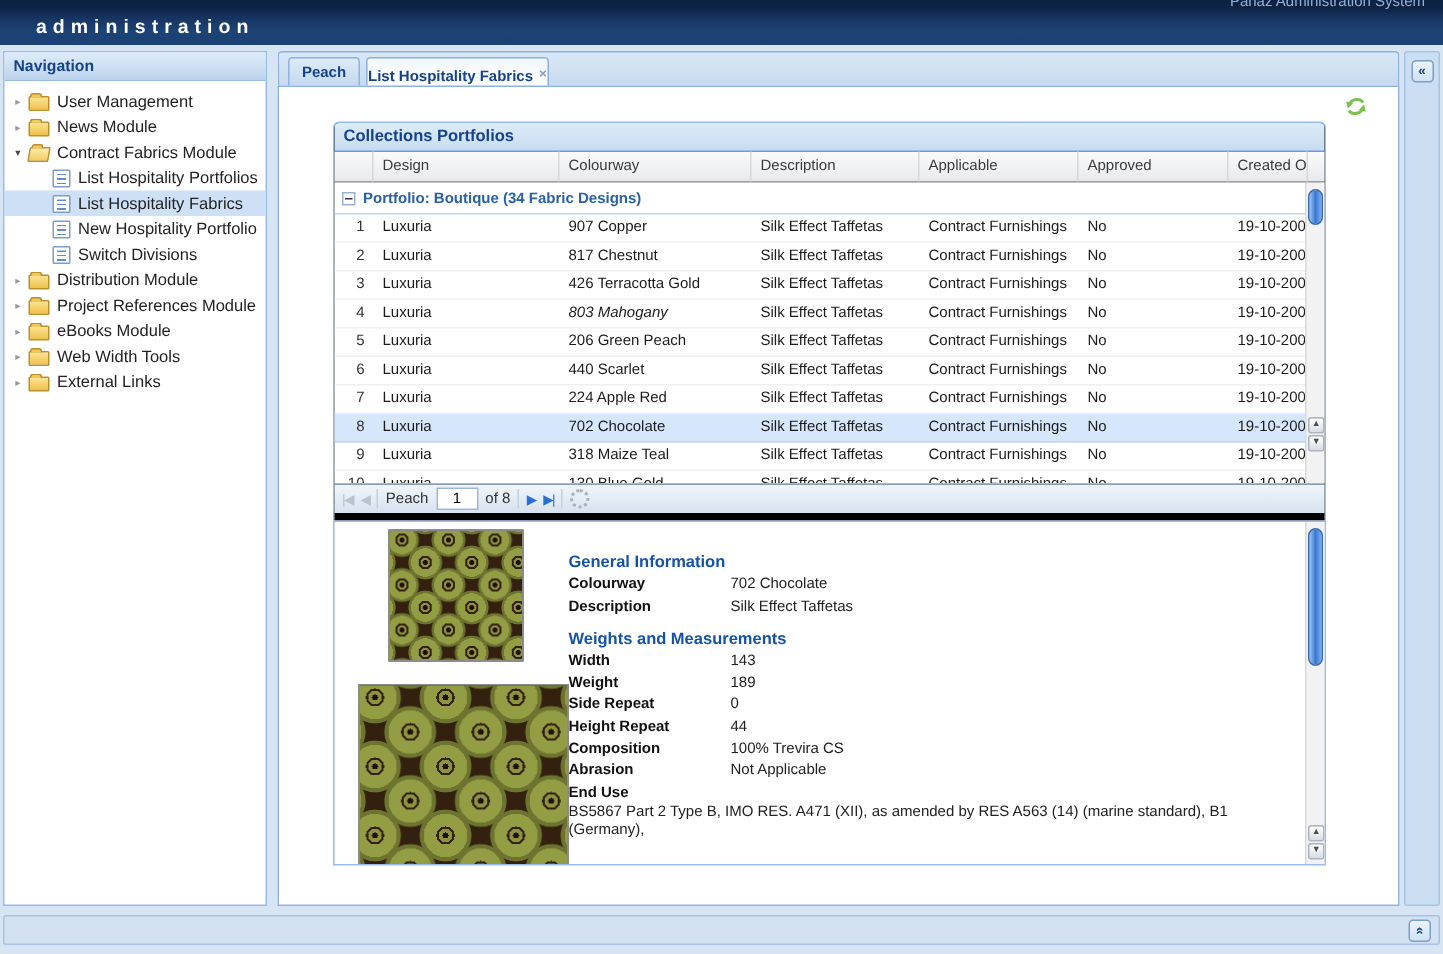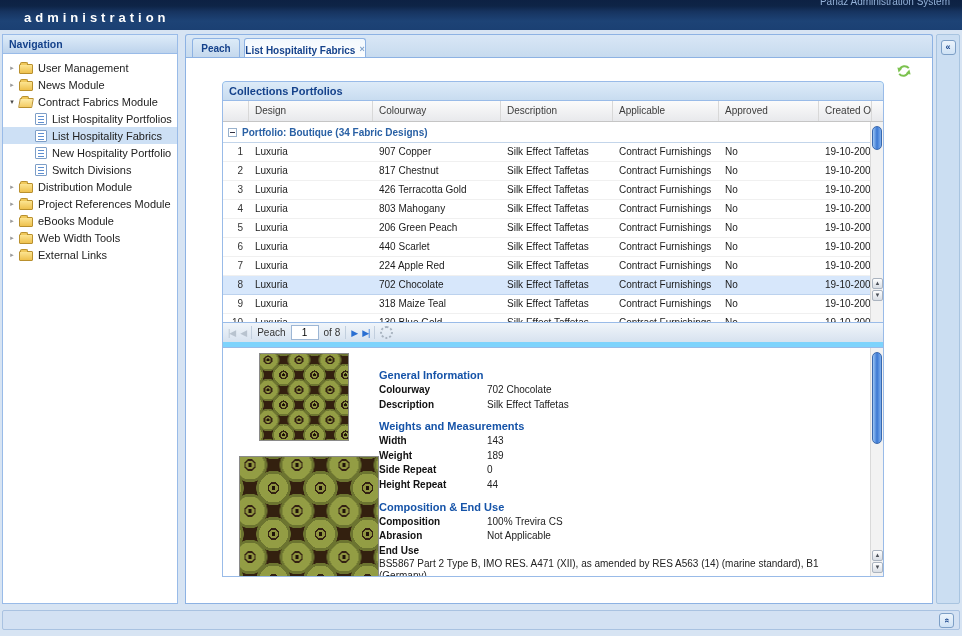--- a/index.html
+++ b/index.html
@@ -61,7 +61,7 @@
 
   
   .collections { position:absolute; left:222px; top:81px; width:662px; height:288px;
-    border:1px solid #99bbe8; border-radius:4px 4px 0 0; background:#7dd3fc; }
+    border:1px solid #99bbe8; border-radius:4px 4px 0 0; background:#000000; }
   .panel-header { height:19px; background:linear-gradient(#ddebf8,#c8dcf0);
     border-bottom:1px solid #99bbe8; border-radius:3px 3px 0 0; color:#15428b; font-size:11px;
     font-weight:bold; line-height:18px; padding-left:6px; }

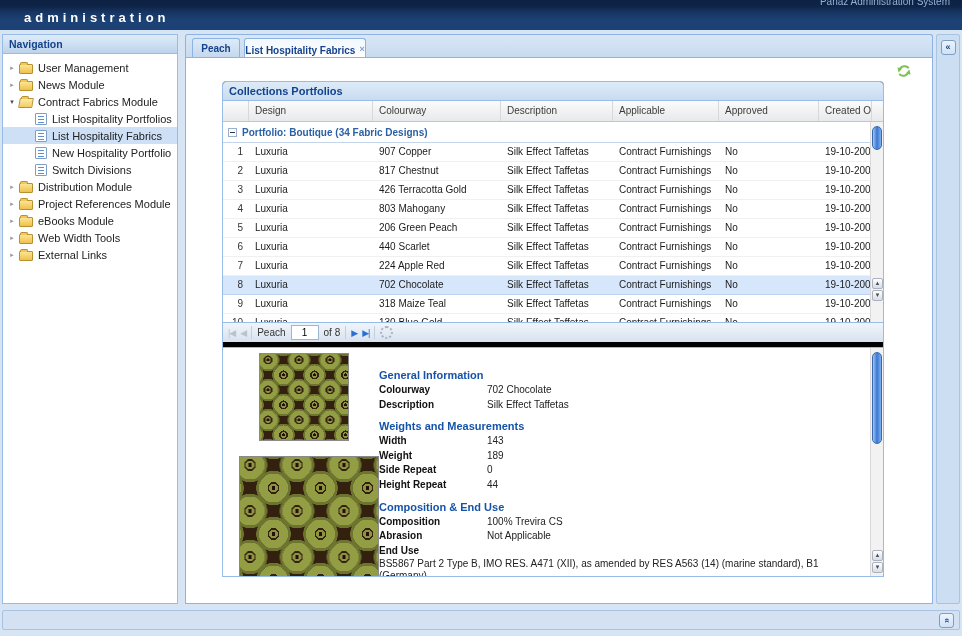--- a/index.html
+++ b/index.html
@@ -279,7 +279,7 @@
           <div class="grid-row">
             <span class="cell num" style="width: 26px;">4</span>
             <span class="cell" style="width: 124px;">Luxuria</span>
-            <span class="cell" style="width: 128px;">803 Mahogany</span>
+            <span class="cell" style="width: 128px; font-style: italic;">803 Mahogany</span>
             <span class="cell" style="width: 112px;">Silk Effect Taffetas</span>
             <span class="cell" style="width: 106px;">Contract Furnishings</span>
             <span class="cell" style="width: 100px;">No</span>

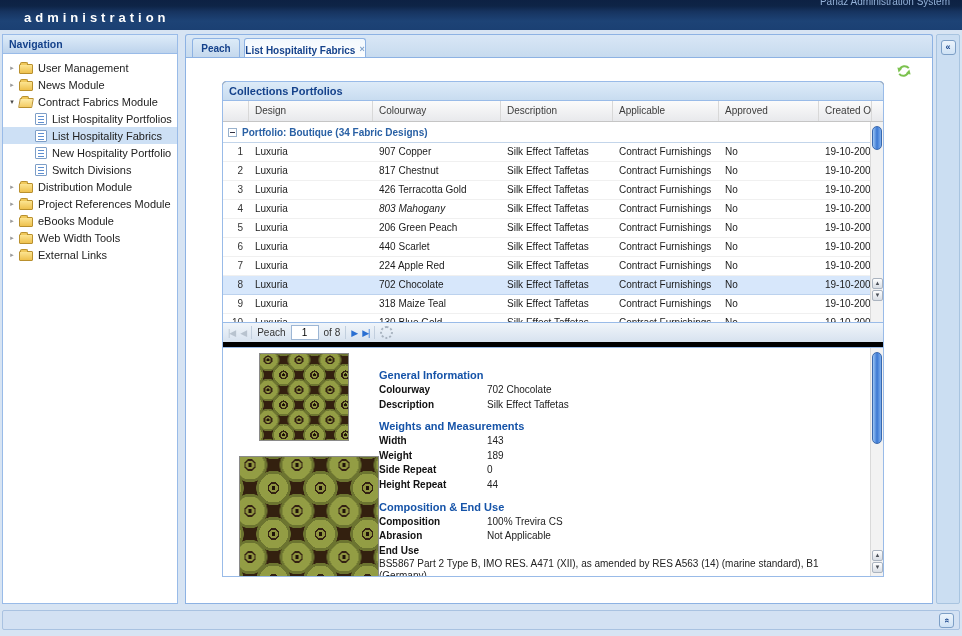--- a/index.html
+++ b/index.html
@@ -391,7 +391,6 @@
           <span class="field-label">Height Repeat</span>
           <span class="field-value">44</span>
         </div>
-        <div class="sec-title">Composition &amp; End Use</div>
         <div class="field-row">
           <span class="field-label">Composition</span>
           <span class="field-value">100% Trevira CS</span>

